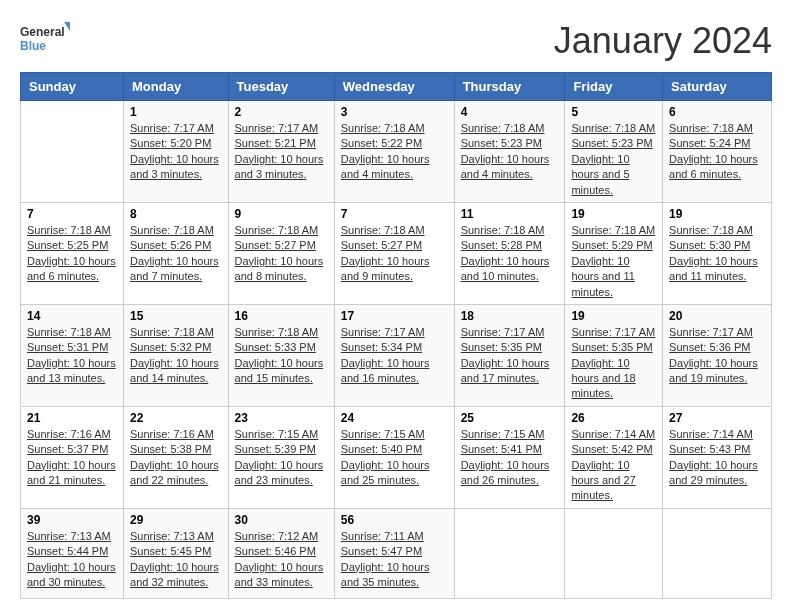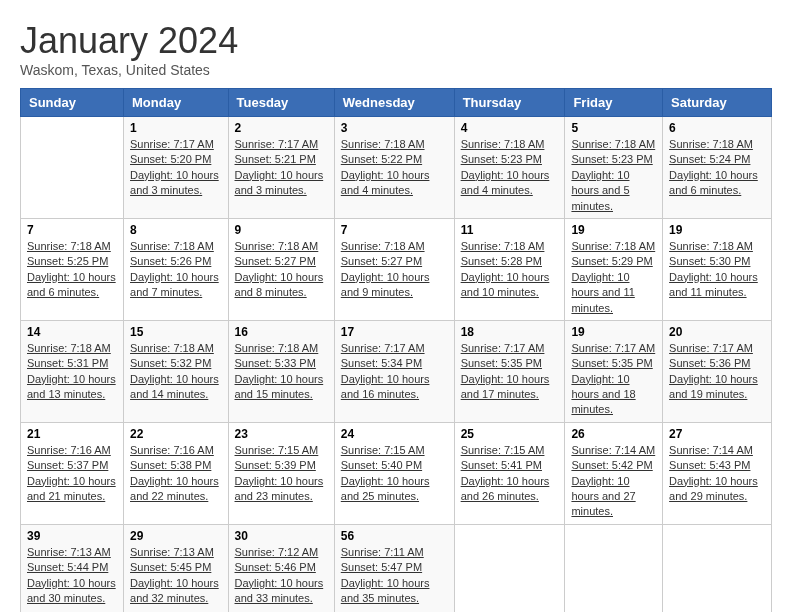--- a/index.html
+++ b/index.html
@@ -78,6 +78,13 @@
 <body>
 
 <div class="header">
+  <div class="logo">
+  <svg width="50" height="40" viewBox="0 0 50 40" xmlns="http://www.w3.org/2000/svg">
+    <text x="0" y="16" font-size="12" font-weight="bold" fill="#333" font-family="Arial">General</text>
+    <text x="0" y="30" font-size="12" font-weight="bold" fill="#4a90d9" font-family="Arial">Blue</text>
+    <polygon points="44,2 52,2 52,14" fill="#4a90d9"></polygon>
+  </svg>
+</div>
   <div class="title-block">
     <div class="month-title">January 2024</div>
     <div class="location">Waskom, Texas, United States</div>

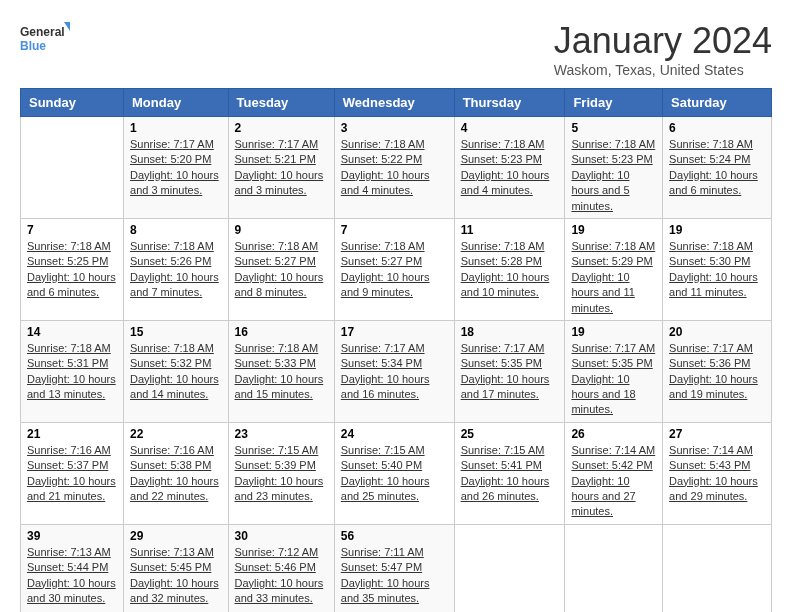--- a/index.html
+++ b/index.html
@@ -87,7 +87,6 @@
 </div>
   <div class="title-block">
     <div class="month-title">January 2024</div>
-    <div class="location">Waskom, Texas, United States</div>
   </div>
 </div>
 

